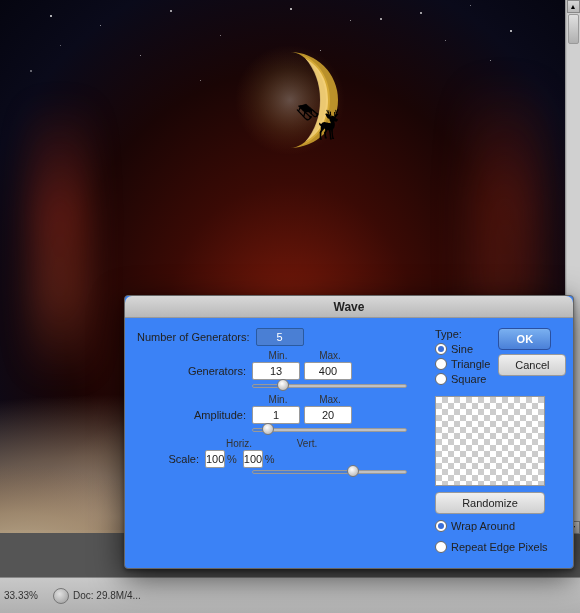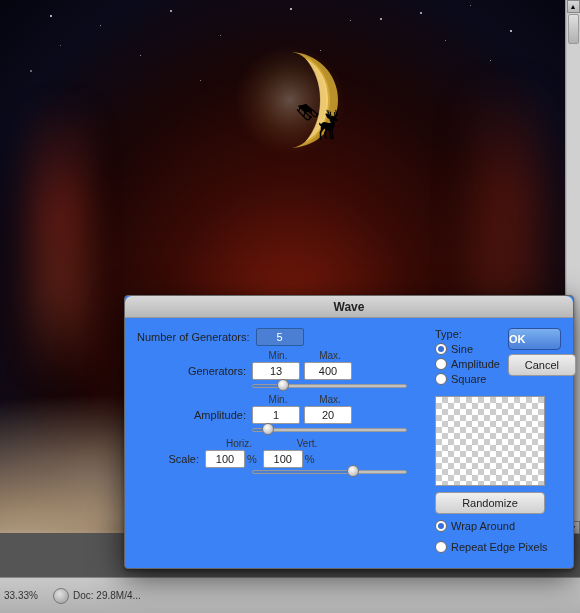--- a/index.html
+++ b/index.html
@@ -383,7 +383,7 @@
       font-size: 11px;
       font-weight: bold;
       cursor: pointer;
-      text-align: left;
+      text-align: center;
       line-height: 20px;
     }
     .btn-cancel {

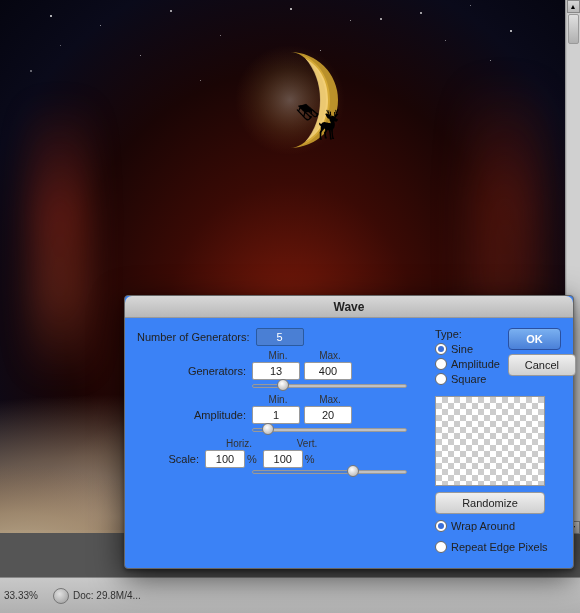--- a/index.html
+++ b/index.html
@@ -639,7 +639,7 @@
             </div>
             <div class="radio-row">
               <div class="radio-btn"></div>
-              <span class="radio-label">Amplitude</span>
+              <span class="radio-label">Triangle</span>
             </div>
             <div class="radio-row">
               <div class="radio-btn"></div>

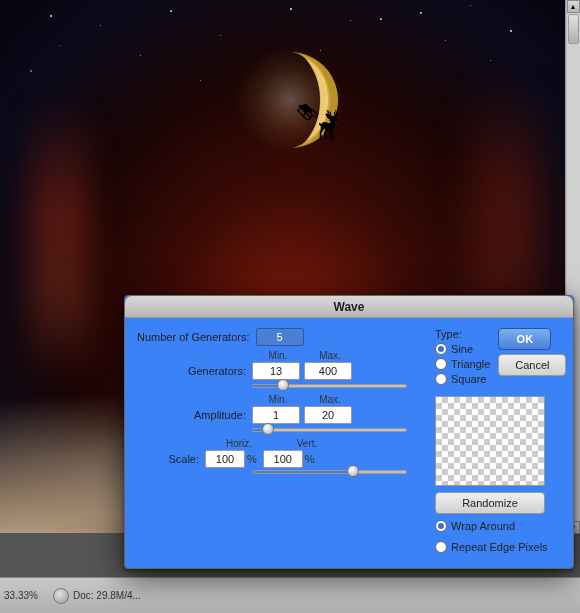--- a/index.html
+++ b/index.html
@@ -326,7 +326,7 @@
       gap: 2px;
     }
     .scale-input {
-      width: 40px;
+      width: 20px;
       height: 18px;
       background: white;
       border: 1px solid #999;

